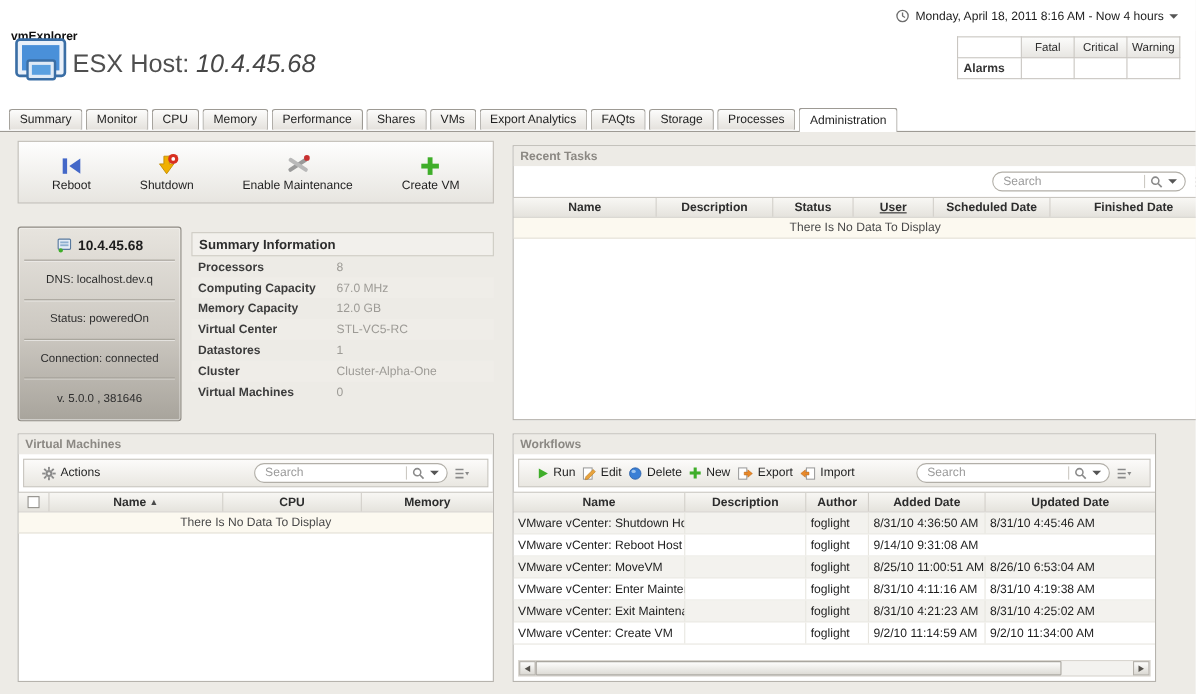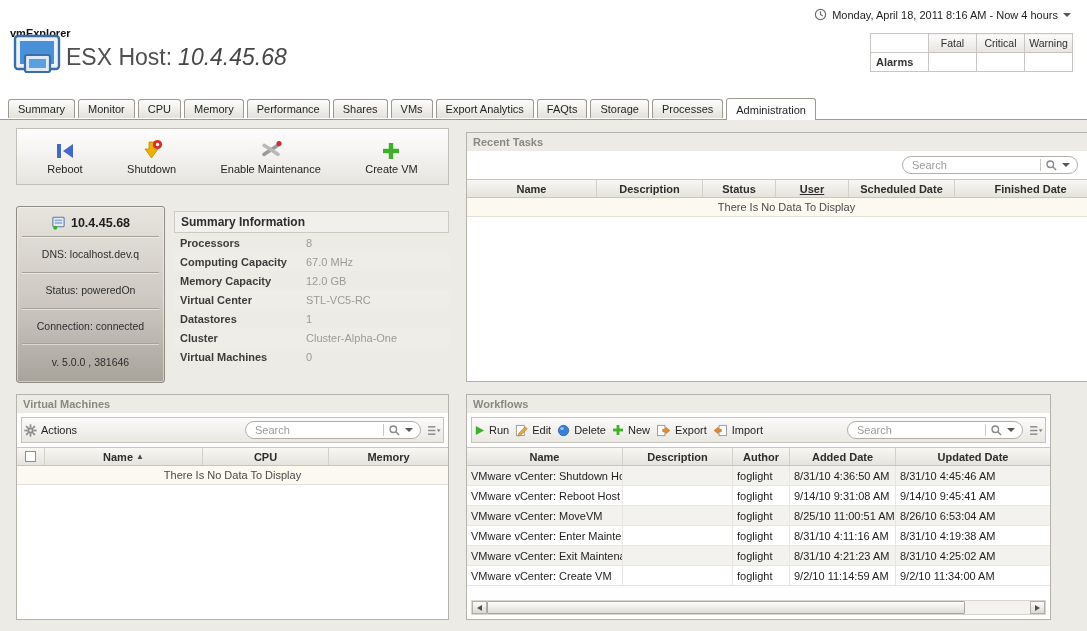--- a/index.html
+++ b/index.html
@@ -63,7 +63,7 @@
 
   
   .inner-toolbar { margin:4px; height:26px; border:1px solid #c6c3bc; background:linear-gradient(#fcfbfa,#e9e7e1);
-                   display:flex; align-items:center; padding:0 2px; gap:6px; }
+                   display:flex; align-items:center; padding:0 16px; gap:6px; }
   .tb-item { display:flex; align-items:center; gap:4px; cursor:pointer; color:#1f1f1f; }
   .spacer { flex:1; }
   .searchbox { display:flex; align-items:center; width:176px; height:18px; border:1px solid #b2afa8; border-radius:9px;

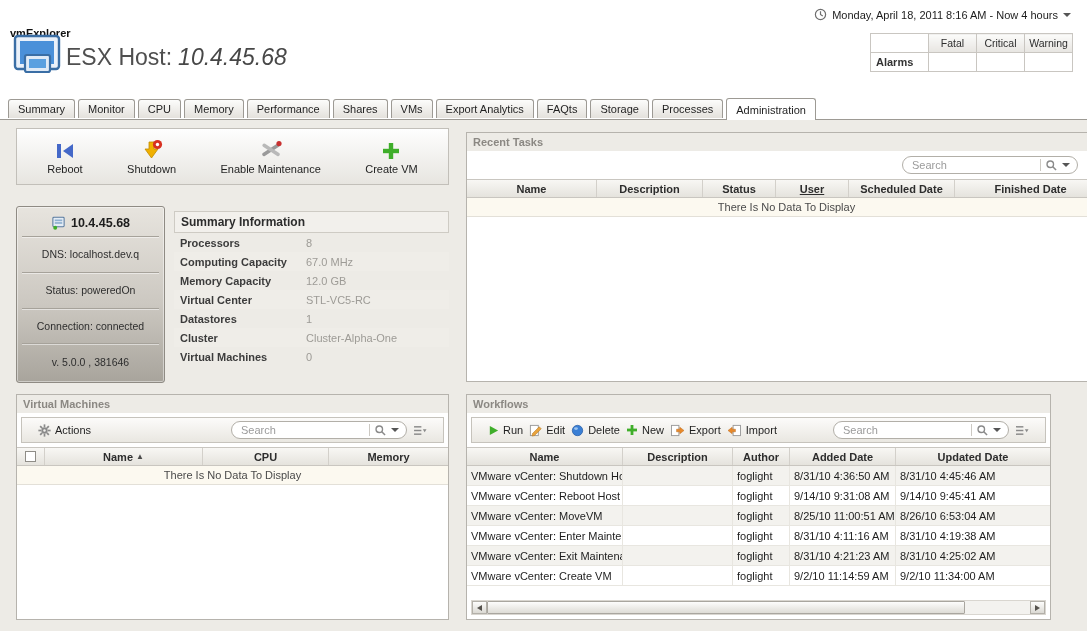--- a/index.html
+++ b/index.html
@@ -489,7 +489,6 @@
     <div class="wf-cell w-desc"></div>
     <div class="wf-cell w-auth">foglight</div>
     <div class="wf-cell w-add">9/14/10 9:31:08 AM</div>
-    <div class="wf-cell w-upd">9/14/10 9:45:41 AM</div>
   </div>
   <div class="wf-row alt">
     <div class="wf-cell w-name">VMware vCenter: MoveVM</div>

